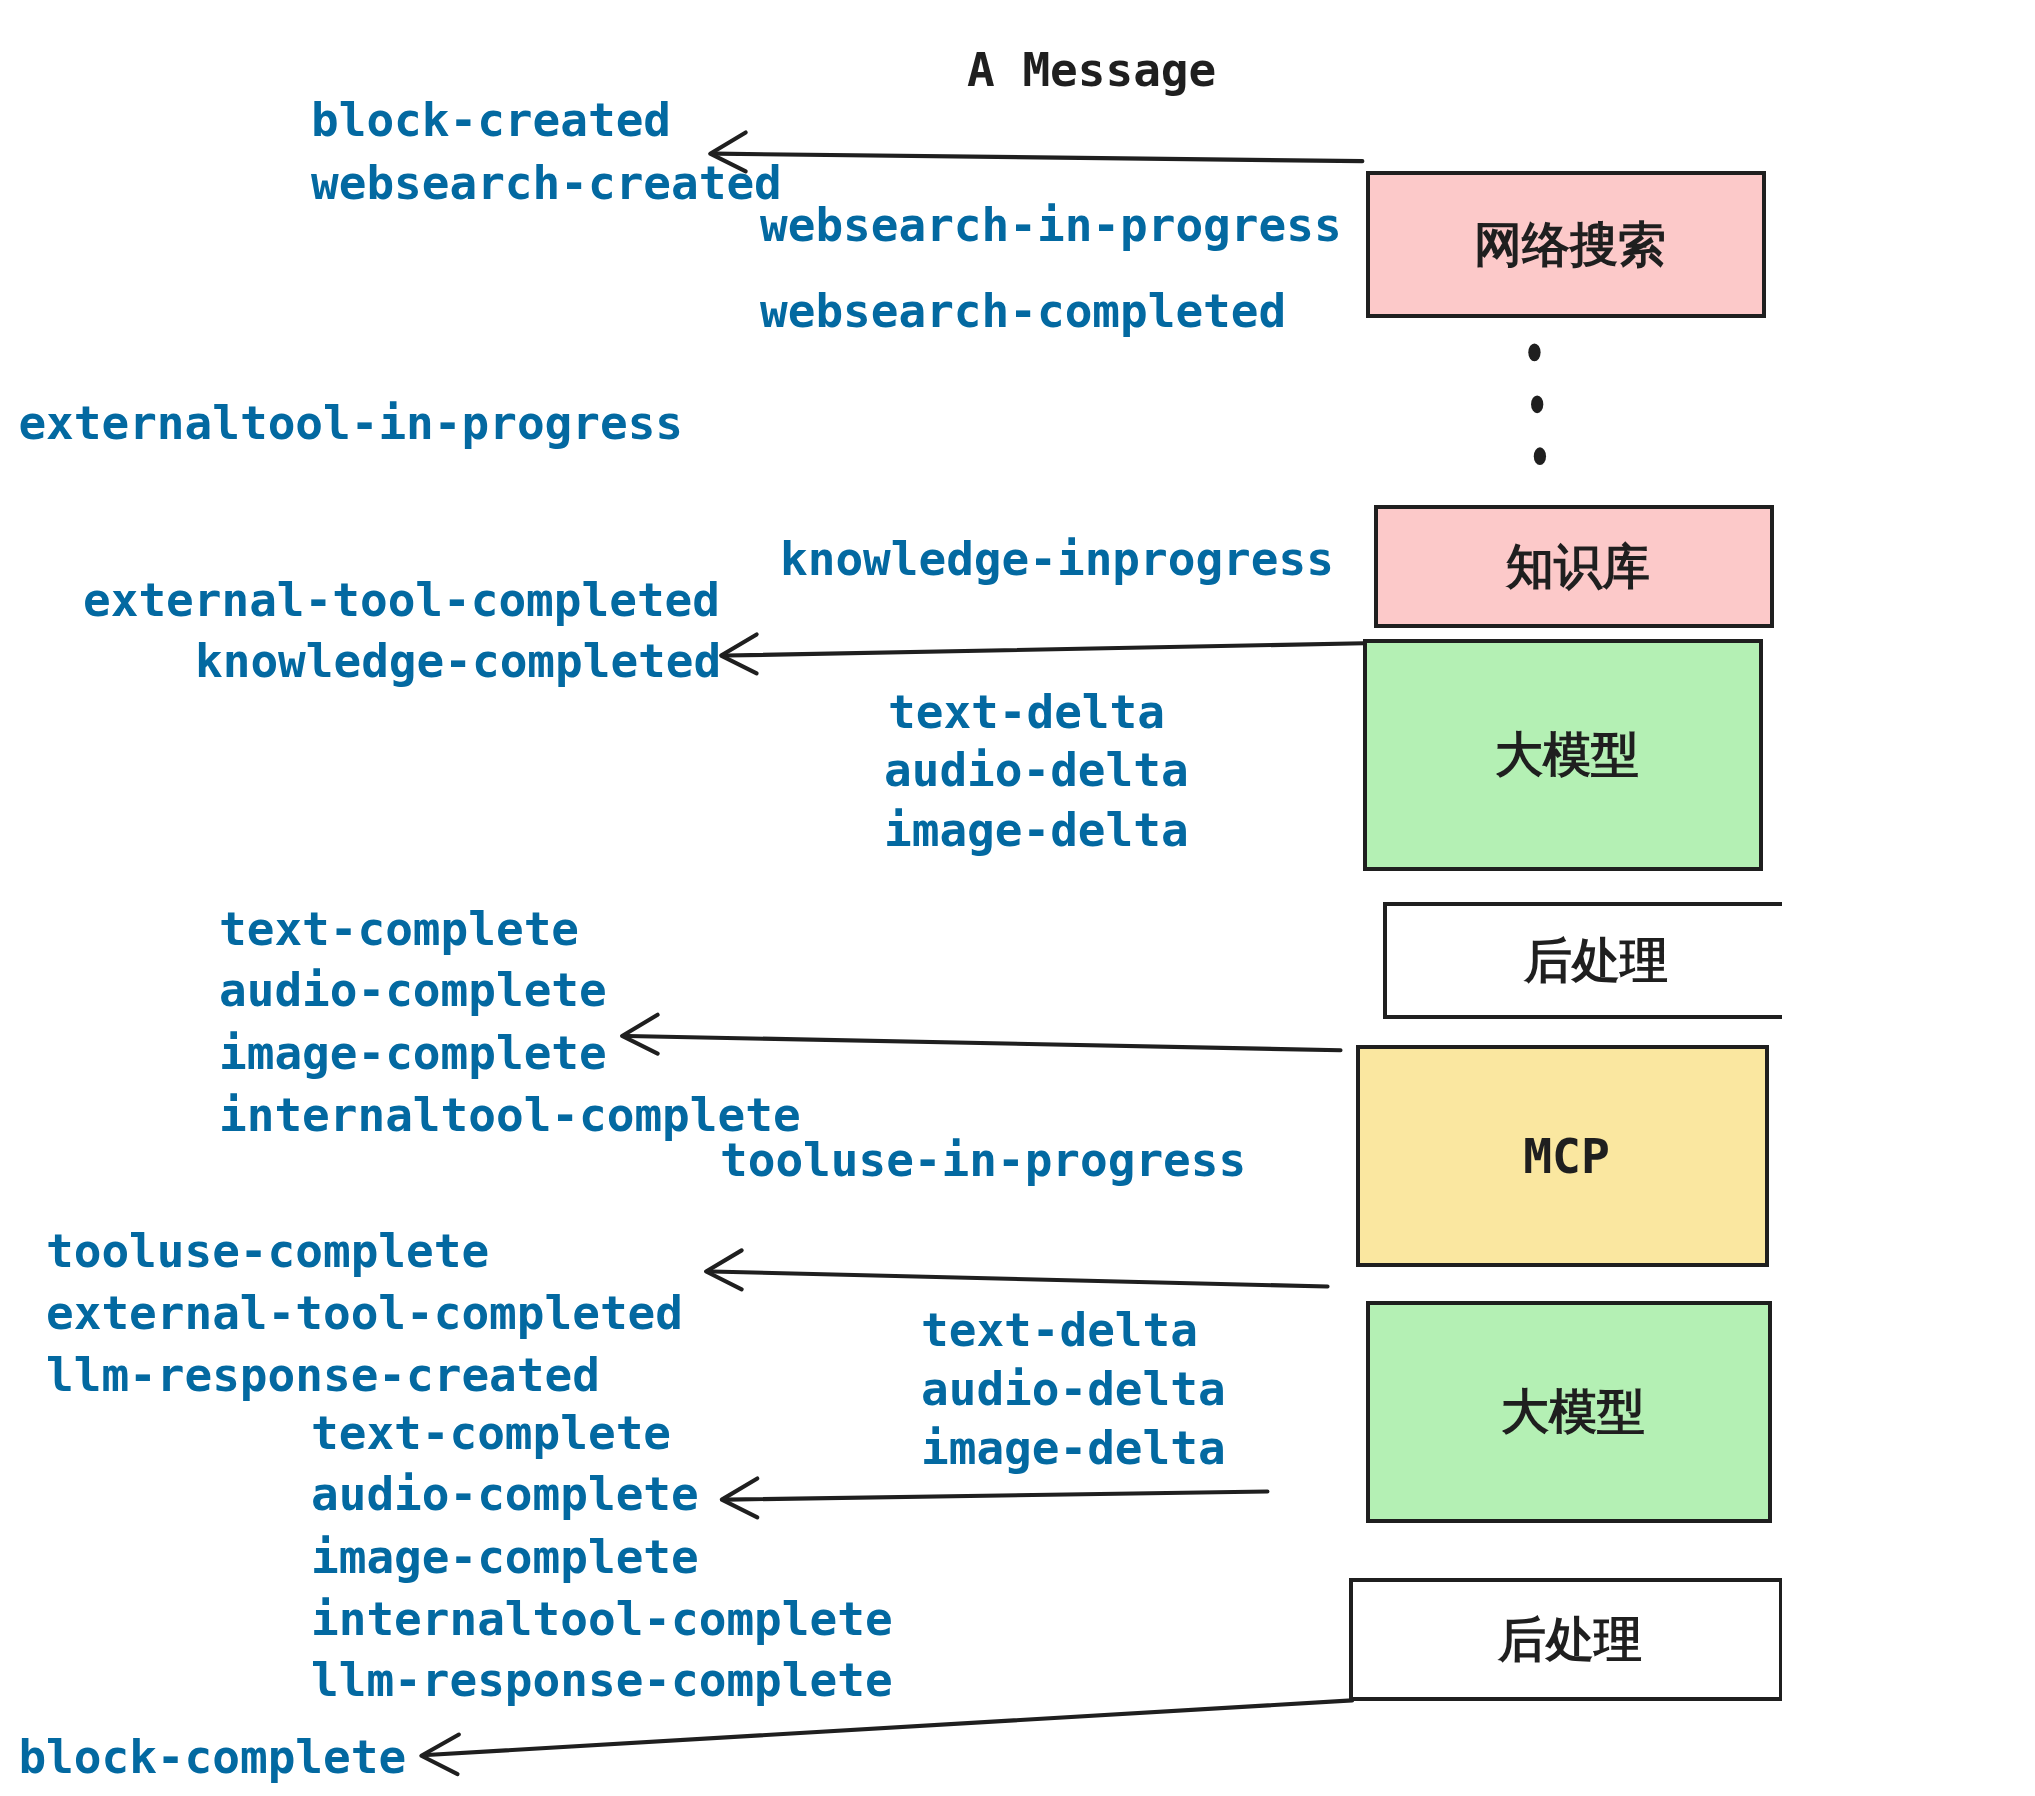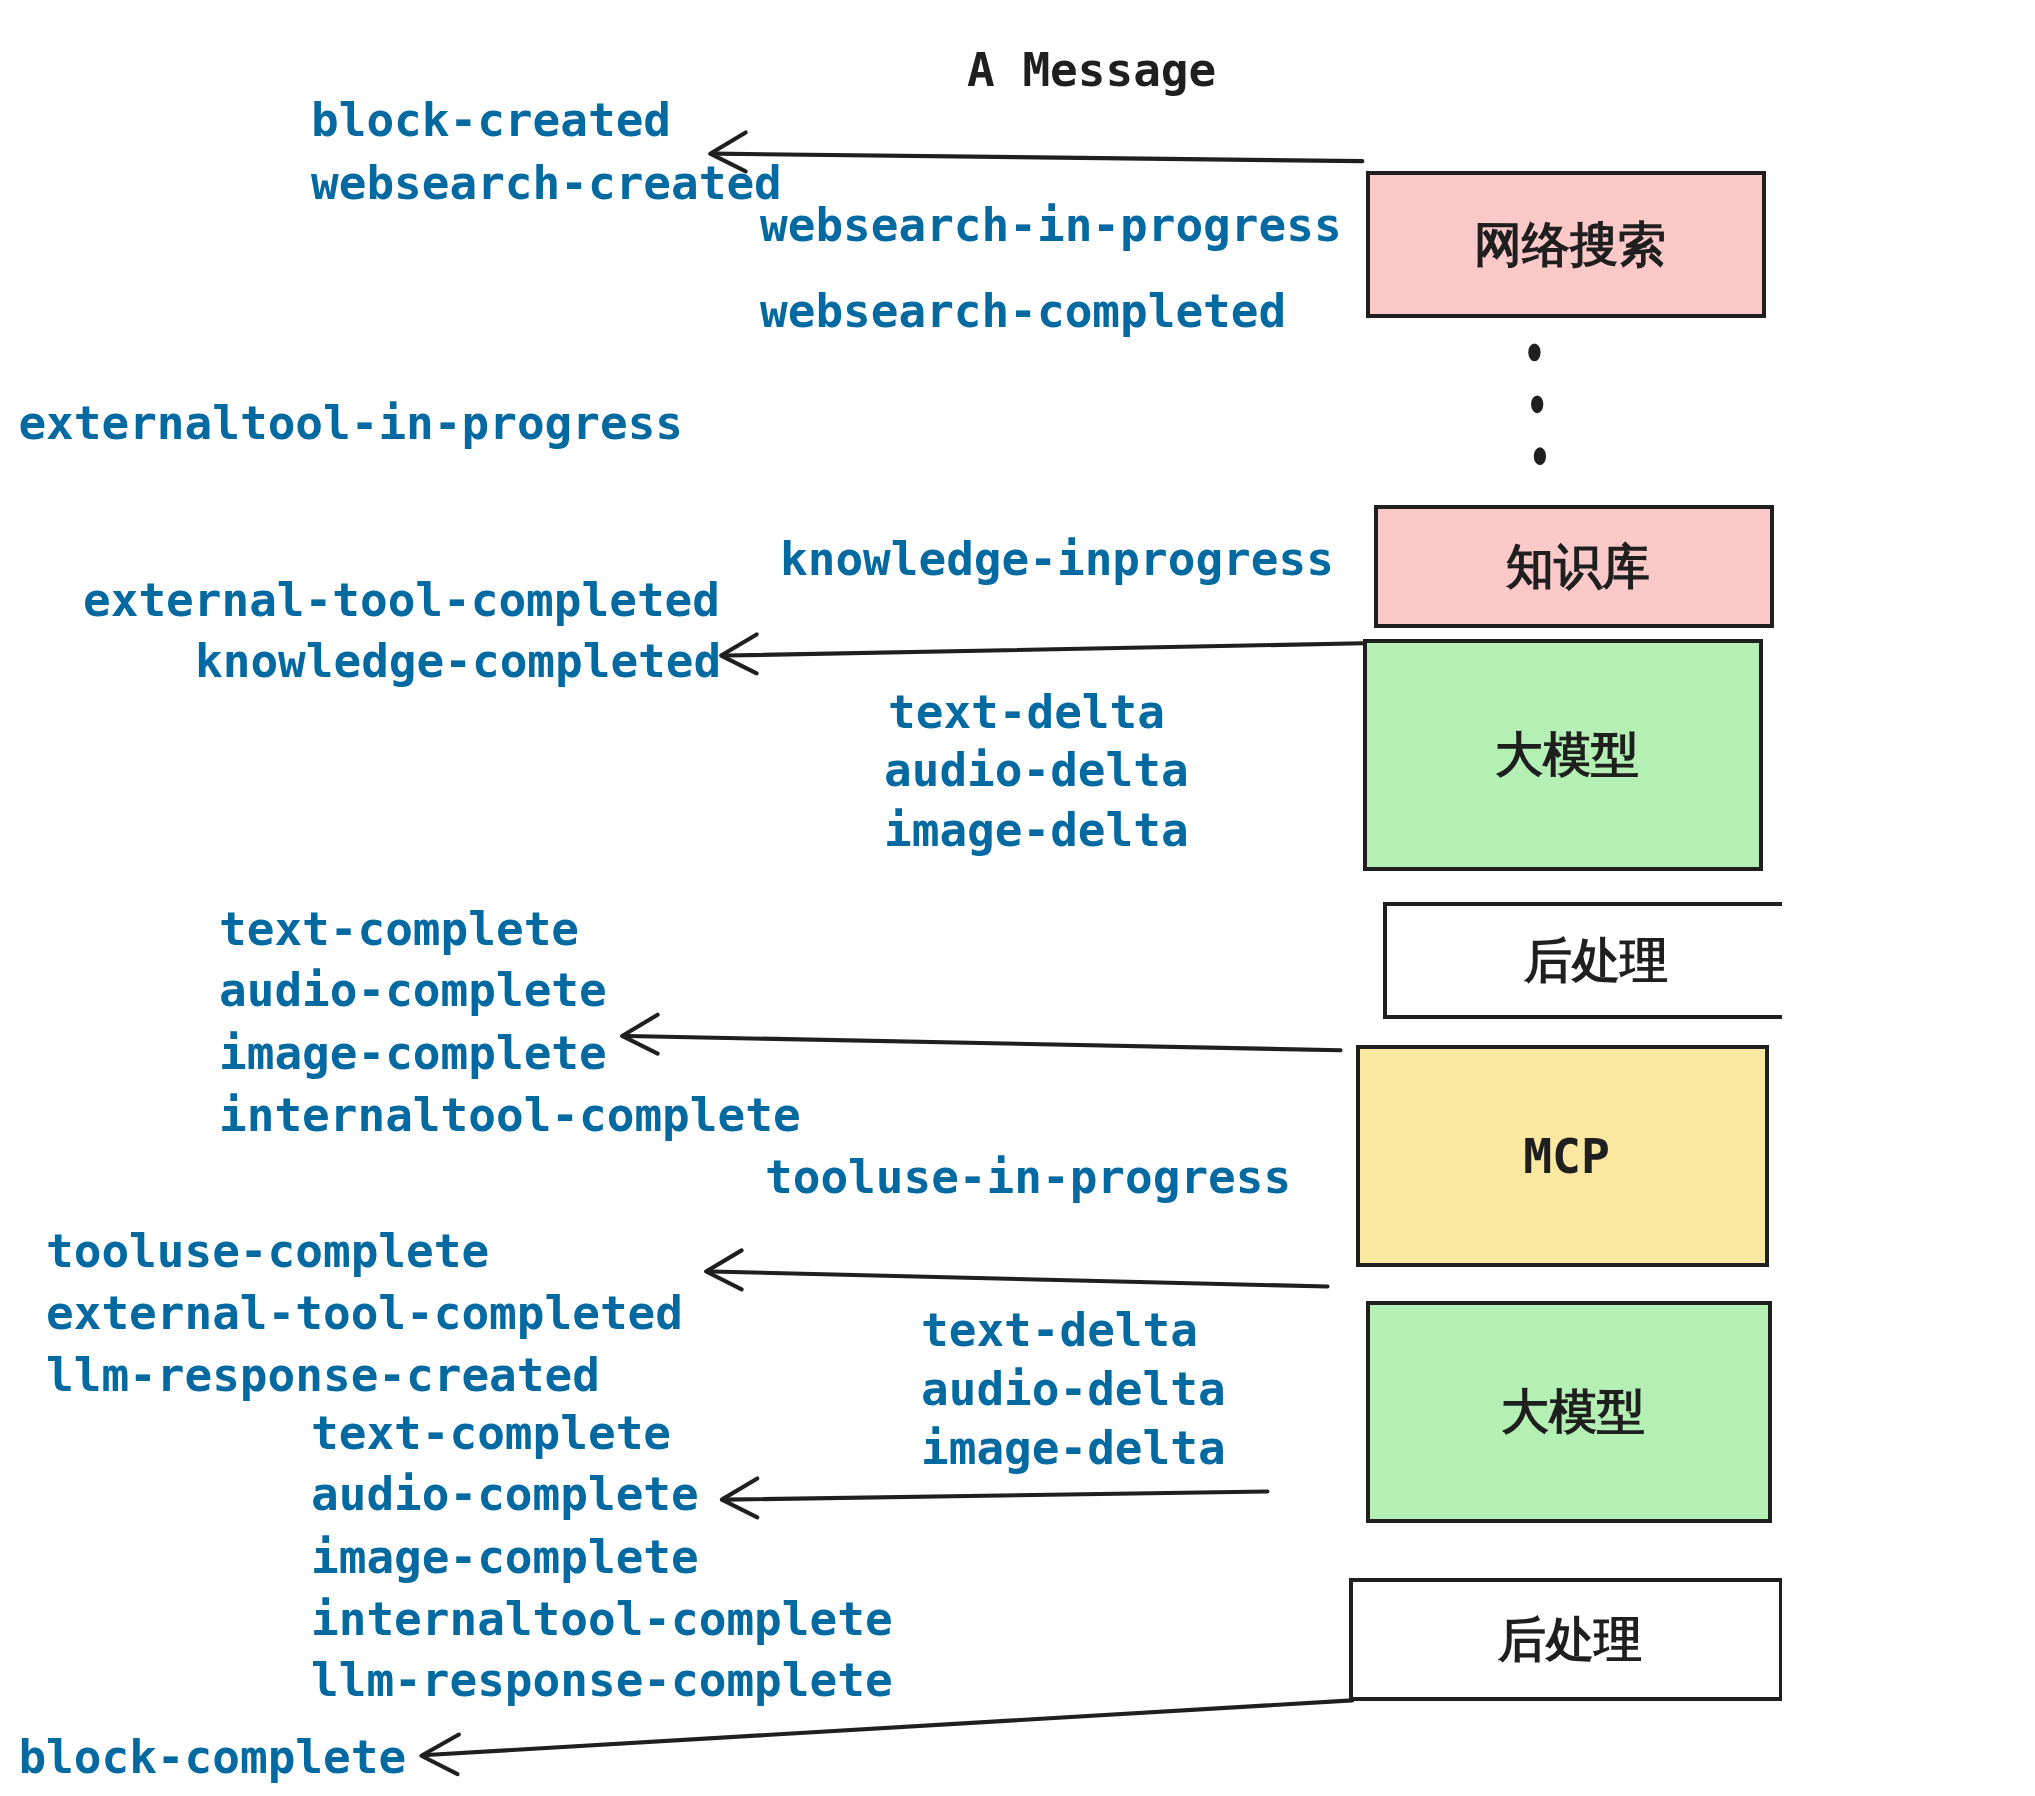--- a/index.html
+++ b/index.html
@@ -152,7 +152,7 @@
     <div class="evt" style="left: 219px; top: 960px;">audio-complete</div>
     <div class="evt" style="left: 219px; top: 1023px;">image-complete</div>
     <div class="evt" style="left: 219px; top: 1085px;">internaltool-complete</div>
-    <div class="evt" style="left: 765px; top: 1130px; margin-top: 17px;">tooluse-in-progress</div>
+    <div class="evt" style="left: 720px; top: 1130px;">tooluse-in-progress</div>
     <div class="evt" style="left: 46px; top: 1221px;">tooluse-complete</div>
     <div class="evt" style="left: 46px; top: 1283px;">external-tool-completed</div>
     <div class="evt" style="left: 46px; top: 1345px;">llm-response-created</div>

